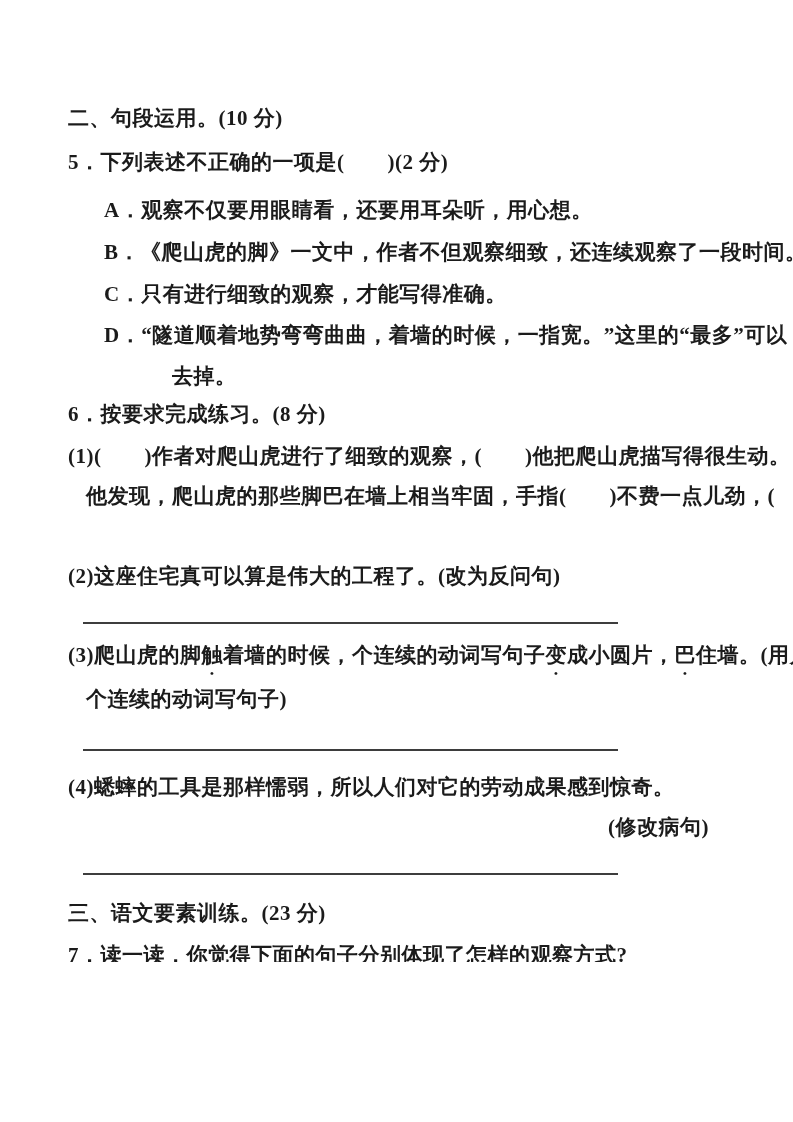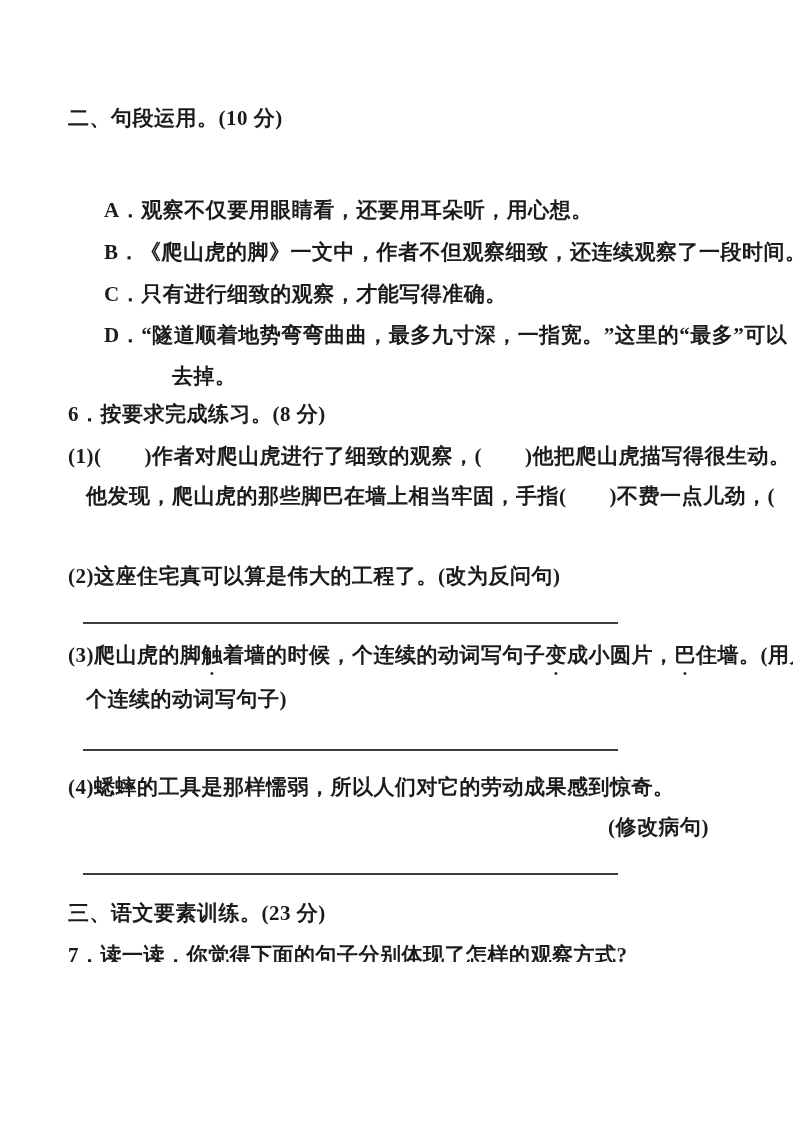--- a/index.html
+++ b/index.html
@@ -51,6 +51,7 @@
 
   <div class="line" style="top:103px; left:68px;">二、句段运用。(10 分)</div>
 
+  <div class="line" style="top:147px; left:68px;">5．下列表述不正确的一项是(　　)(2 分)</div>
 
   <div class="line" style="top:195px; left:104px;">A．观察不仅要用眼睛看，还要用耳朵听，用心想。</div>
 

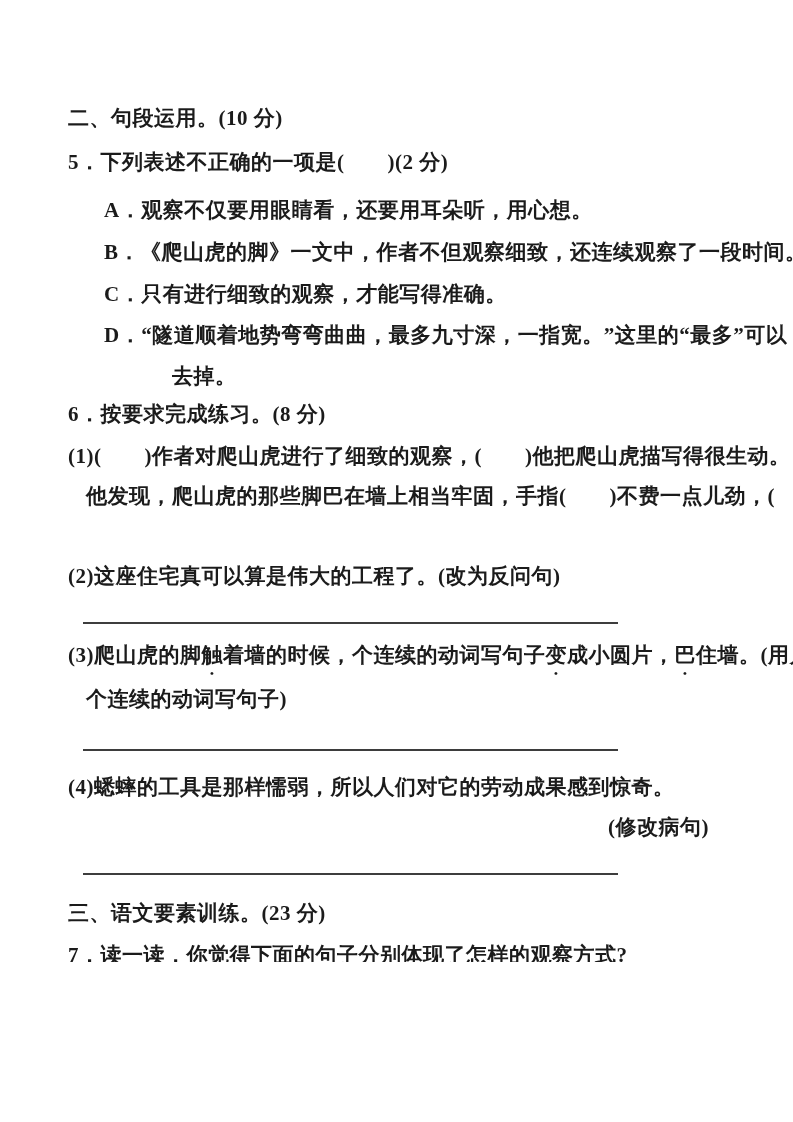--- a/index.html
+++ b/index.html
@@ -59,7 +59,7 @@
 
   <div class="line" style="top:279px; left:104px;">C．只有进行细致的观察，才能写得准确。</div>
 
-  <div class="line" style="top:320px; left:104px;">D．“隧道顺着地势弯弯曲曲，最多九寸深，一指宽。”这里的“最多”可以</div>
+  <div class="line" style="top:320px; left:104px;">D．“隧道顺着地势弯弯曲曲，着墙的时候，一指宽。”这里的“最多”可以</div>
 
   <div class="line" style="top:361px; left:126px;margin-left:46px;">去掉。</div>
 

